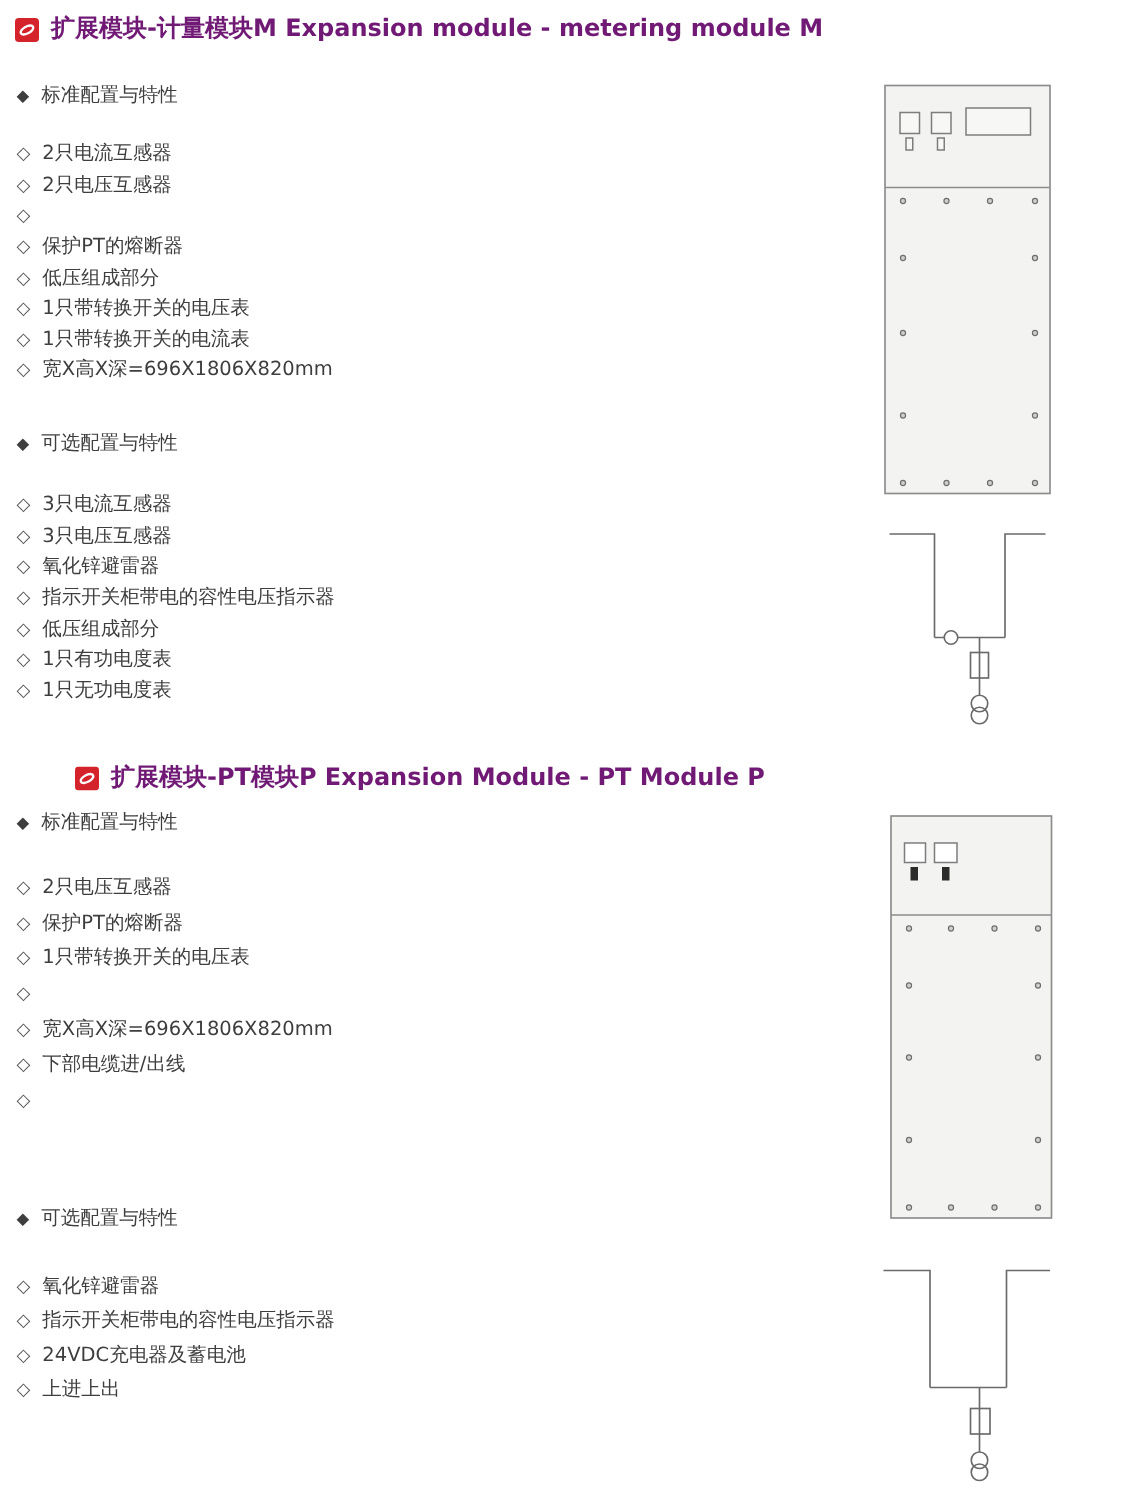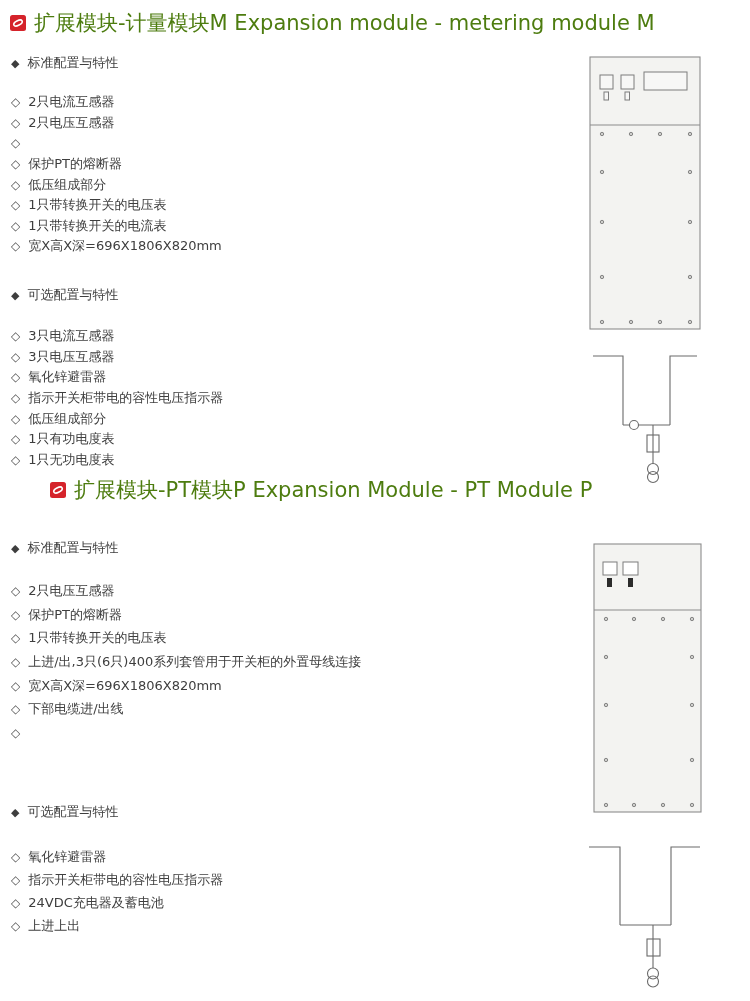--- a/index.html
+++ b/index.html
@@ -8,7 +8,7 @@
   .page { position:relative; width:750px; height:1001px; background:#ffffff; overflow:hidden; }
 
   .sec-header { position:absolute; left:10px; display:flex; align-items:center; gap:8px; }
-  .sec-title { font-size:21px; font-weight:normal; color:#4d7c0f; white-space:nowrap; }
+  .sec-title { font-size:16px; font-weight:bold; color:#701a75; white-space:nowrap; }
   .logo { width:16px; height:16px; flex:0 0 auto; }
 
   .subheading { position:absolute; left:11px; display:flex; align-items:center; gap:8px;

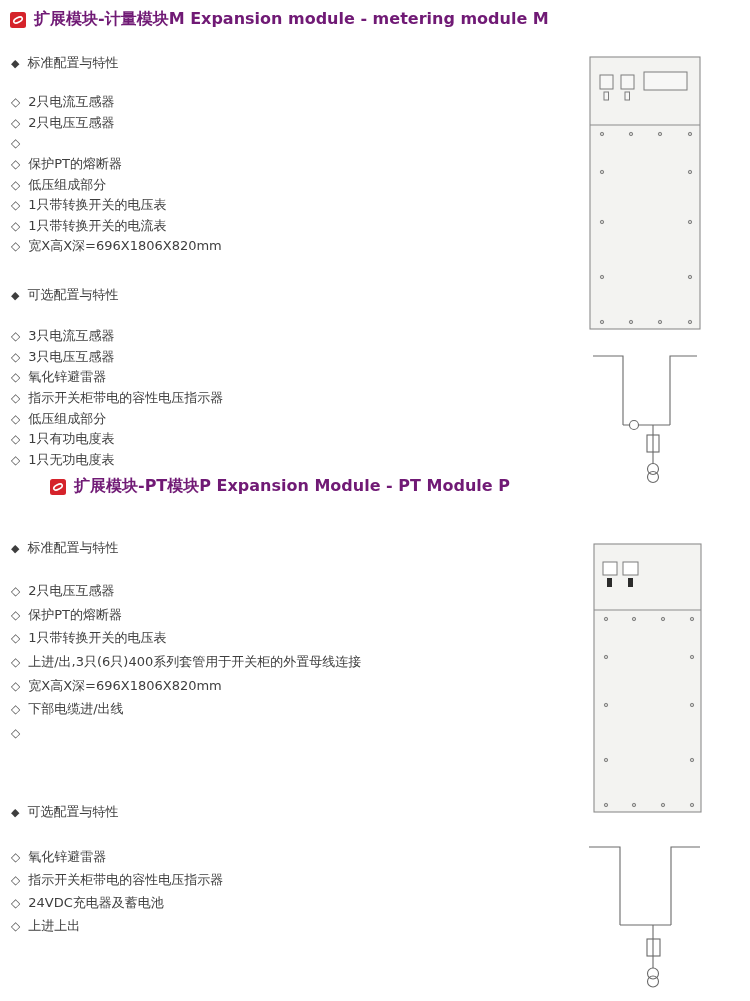--- a/index.html
+++ b/index.html
@@ -112,7 +112,7 @@
       </div>
   </div>
 
-  <div class="sec-header" style="top:476px;padding-left:40px;">
+  <div class="sec-header" style="top:508px;padding-left:40px;">
     <svg class="logo" viewBox="0 0 16 16">
       <rect width="16" height="16" rx="2.5" fill="#d5232b"></rect>
       <ellipse cx="8" cy="8" rx="4.6" ry="2.3" fill="none" stroke="#ffffff" stroke-width="1.6" transform="rotate(-28 8 8)"></ellipse>

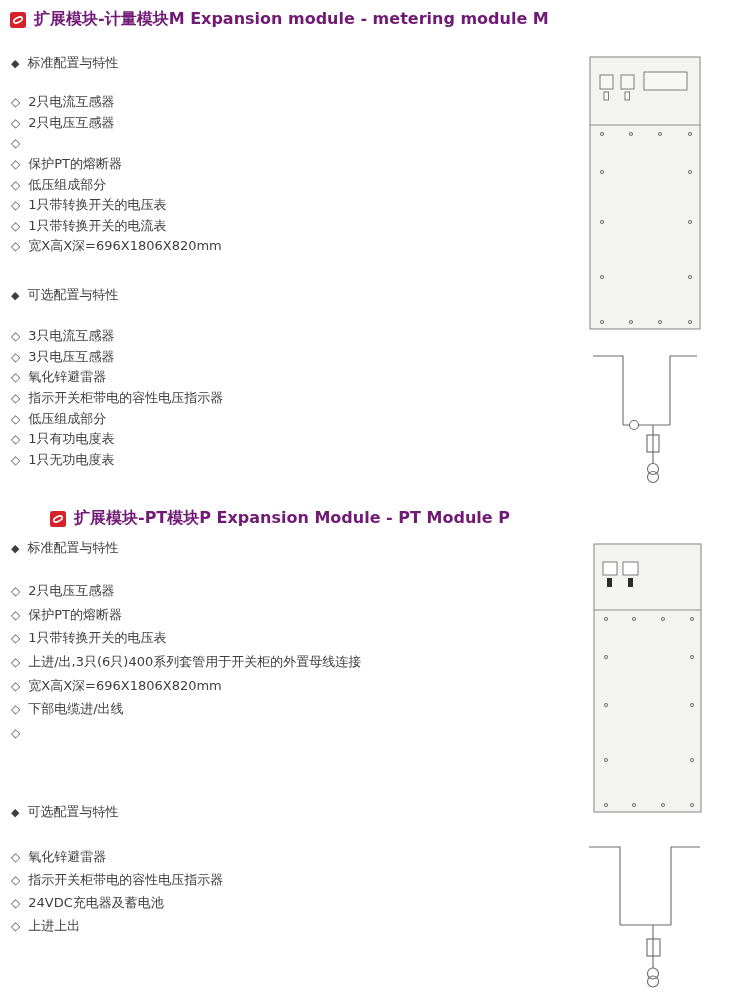--- a/index.html
+++ b/index.html
@@ -140,7 +140,6 @@
       </div>
     <div class="item">
         <span class="b">◇</span>
-        <span>上进/出,3只(6只)400系列套管用于开关柜的外置母线连接</span>
       </div>
     <div class="item">
         <span class="b">◇</span>

